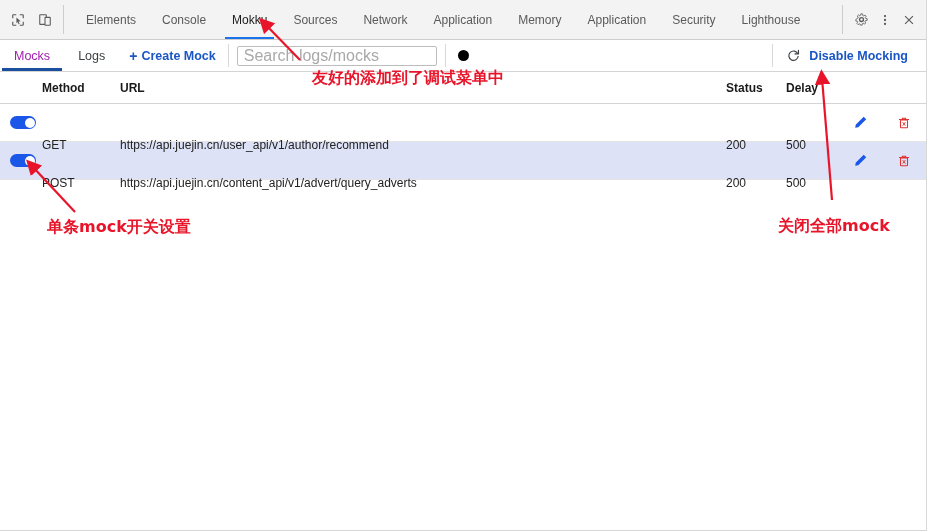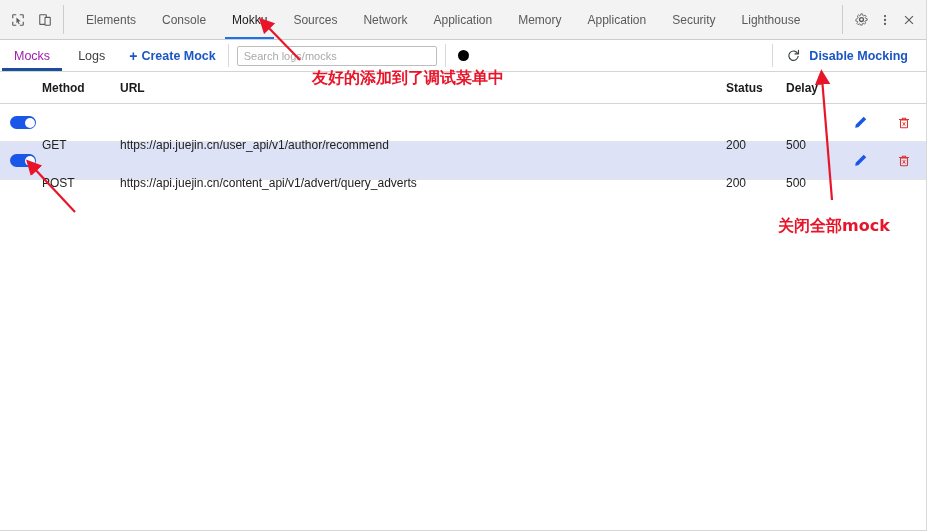--- a/index.html
+++ b/index.html
@@ -128,7 +128,7 @@
     border: 1px solid #bdbdbd;
     border-radius: 2px;
     background: #fff;
-    font-size: 11px;
+    font-size: 16px;
     font-family: "Liberation Sans", sans-serif;
     color: #333;
     padding: 0 6px;

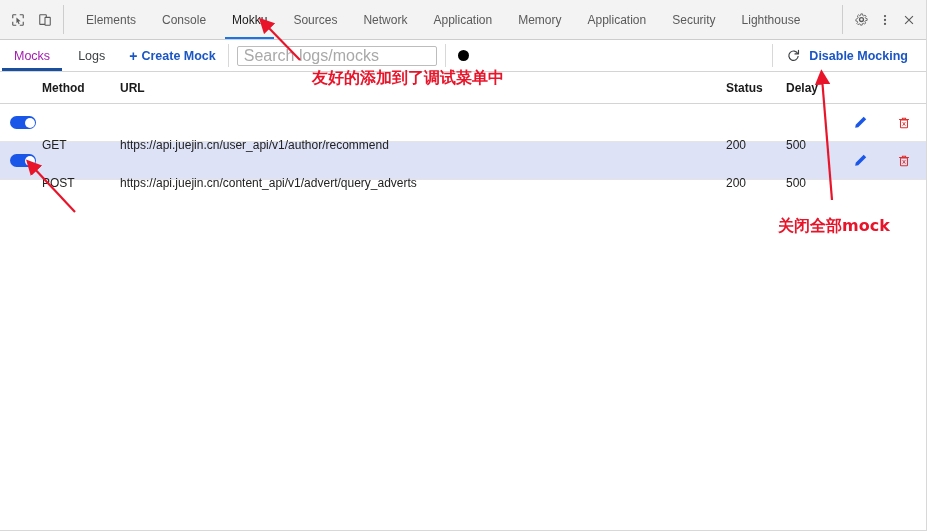--- a/index.html
+++ b/index.html
@@ -435,6 +435,7 @@
   </svg>
 
   <div class="anno" id="anno-menu">友好的添加到了调试菜单中</div>
+  <div class="anno" id="anno-switch">单条mock开关设置</div>
   <div class="anno" id="anno-disable">关闭全部mock</div>
 
 </div>

